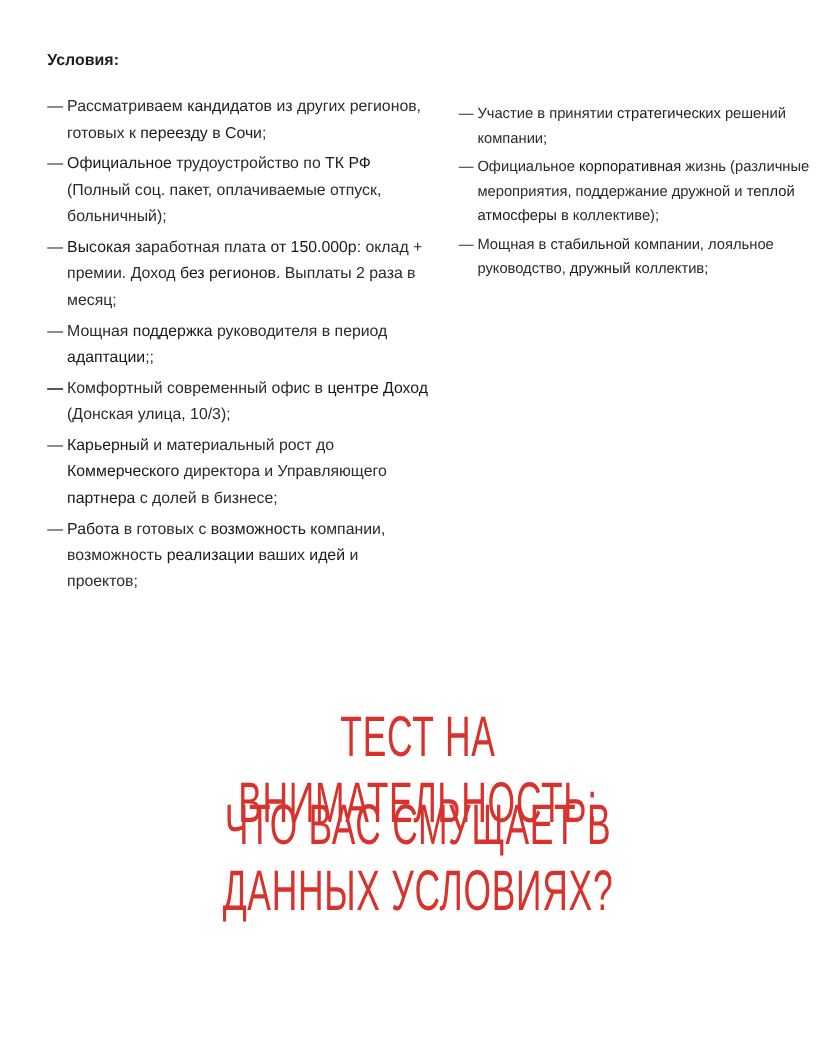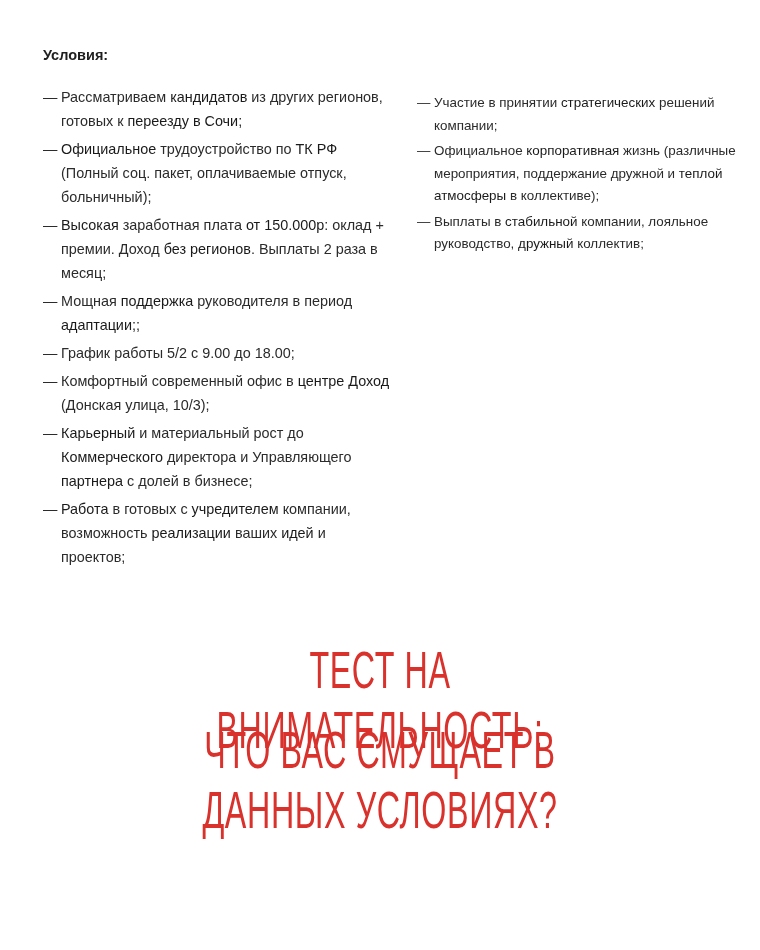--- a/index.html
+++ b/index.html
@@ -33,7 +33,7 @@
 <div class="col right">
     <div class="item"><span class="dash">—</span><span>Участие в принятии </span><b>стратегических</b><span> решений компании;</span></div>
     <div class="item"><span class="dash">—</span><span>Официальное </span><b>корпоративная</b><span> жизнь (различные мероприятия, поддержание дружной и </span><b>теплой атмосферы</b><span> в коллективе);</span></div>
-    <div class="item"><span class="dash">—</span><span>Выплаты в </span><b>стабильной</b><span> компании, лояльное руководство, </span><b>дружный</b><span> коллектив;</span></div>
+    <div class="item"><span class="dash">—</span><span>Мощная в </span><b>стабильной</b><span> компании, лояльное руководство, </span><b>дружный</b><span> коллектив;</span></div>
   </div>
 
 <div class="headline h1">ТЕСТ НА ВНИМАТЕЛЬНОСТЬ:</div>

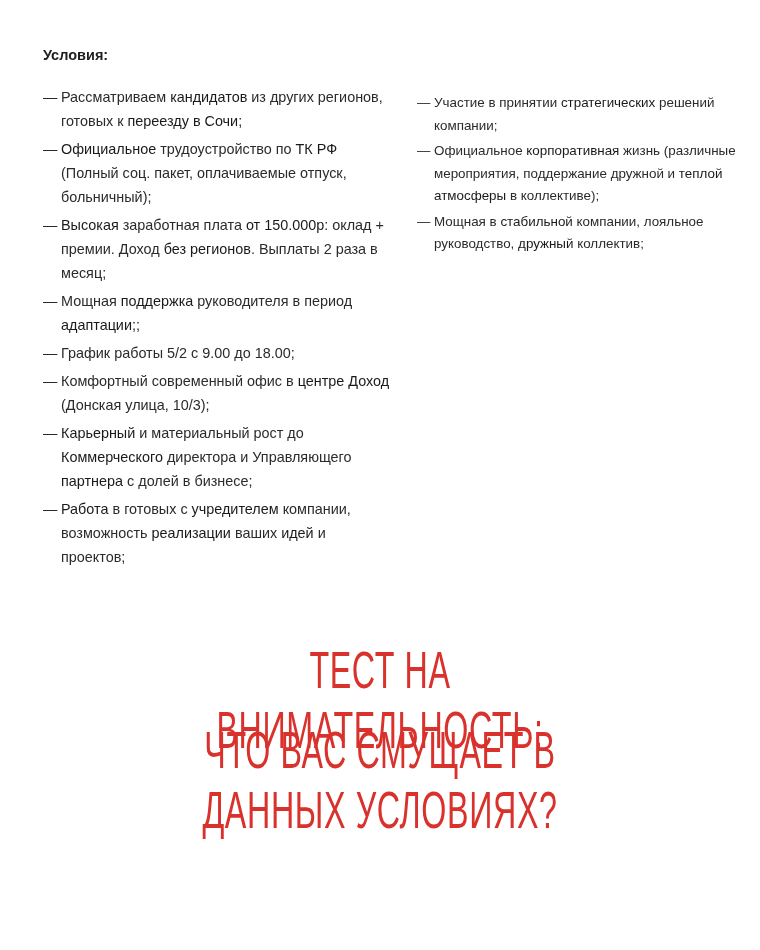--- a/index.html
+++ b/index.html
@@ -25,7 +25,7 @@
     <div class="item"><span class="dash">—</span><b>Официальное</b><span> трудоустройство по </span><b>ТК РФ</b><span> (Полный соц. пакет, оплачиваемые отпуск, больничный);</span></div>
     <div class="item"><span class="dash">—</span><b>Высокая</b><span> заработная плата </span><b>от 150.000р</b><span>: оклад + премии. Доход </span><b>без регионов</b><span>. Выплаты 2 раза в месяц;</span></div>
     <div class="item"><span class="dash">—</span><span>Мощная </span><b>поддержка</b><span> руководителя в период </span><b>адаптации</b><span>;;</span></div>
-    <div class="item"><span class="dash">—</span><span>График работы 5/2 с 9.00 до 18.00;</span></div>
+    <div class="item"><span class="dash">—</span></div>
     <div class="item"><span class="dash">—</span><span>Комфортный современный офис в </span><b>центре Доход</b><span> (Донская улица, 10/3);</span></div>
     <div class="item"><span class="dash">—</span><b>Карьерный</b><span> и материальный рост до </span><b>Коммерческого</b><span> директора и Управляющего </span><b>партнера</b><span> с долей в бизнесе;</span></div>
     <div class="item"><span class="dash">—</span><b>Работа</b><span> в готовых с </span><b>учредителем</b><span> компании, возможность </span><b>реализации</b><span> ваших </span><b>идей</b><span> и проектов;</span></div>

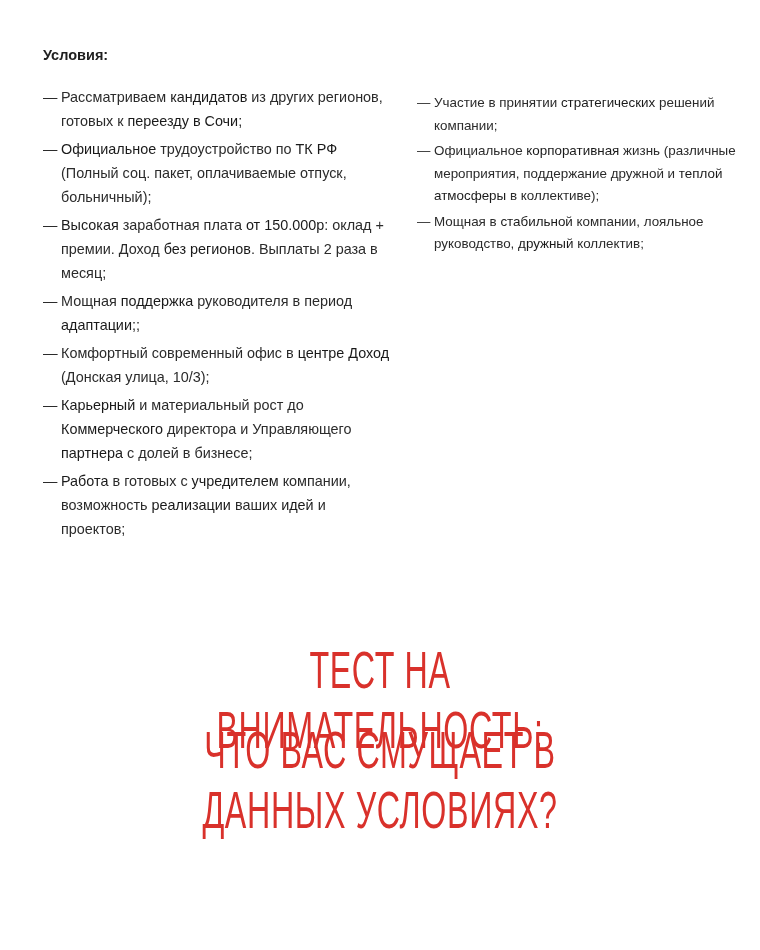--- a/index.html
+++ b/index.html
@@ -28,7 +28,7 @@
     <div class="item"><span class="dash">—</span></div>
     <div class="item"><span class="dash">—</span><span>Комфортный современный офис в </span><b>центре Доход</b><span> (Донская улица, 10/3);</span></div>
     <div class="item"><span class="dash">—</span><b>Карьерный</b><span> и материальный рост до </span><b>Коммерческого</b><span> директора и Управляющего </span><b>партнера</b><span> с долей в бизнесе;</span></div>
-    <div class="item"><span class="dash">—</span><b>Работа</b><span> в готовых с </span><b>учредителем</b><span> компании, возможность </span><b>реализации</b><span> ваших </span><b>идей</b><span> и проектов;</span></div>
+    <div class="item"><span class="dash">—</span><b>Работа</b><span> в готовых с </span><b>возможность</b><span> компании, возможность </span><b>реализации</b><span> ваших </span><b>идей</b><span> и проектов;</span></div>
   </div>
 <div class="col right">
     <div class="item"><span class="dash">—</span><span>Участие в принятии </span><b>стратегических</b><span> решений компании;</span></div>

